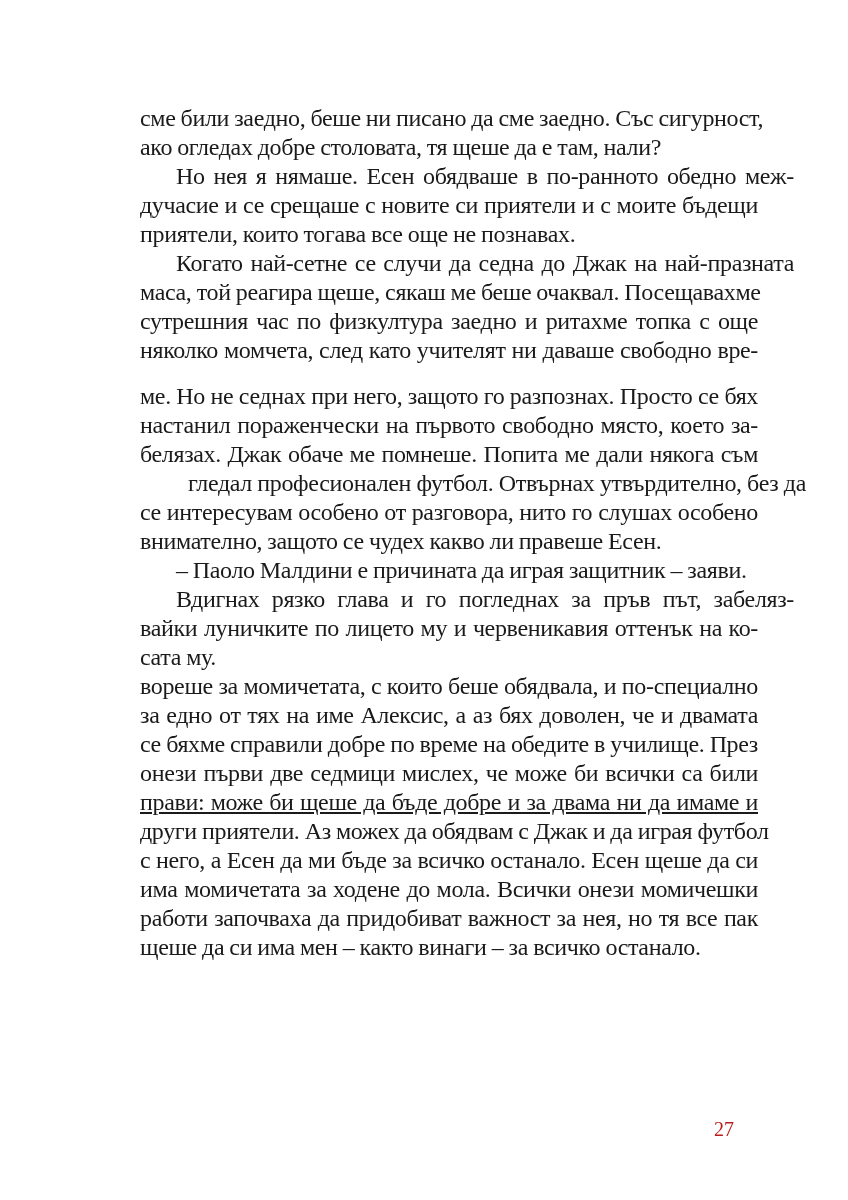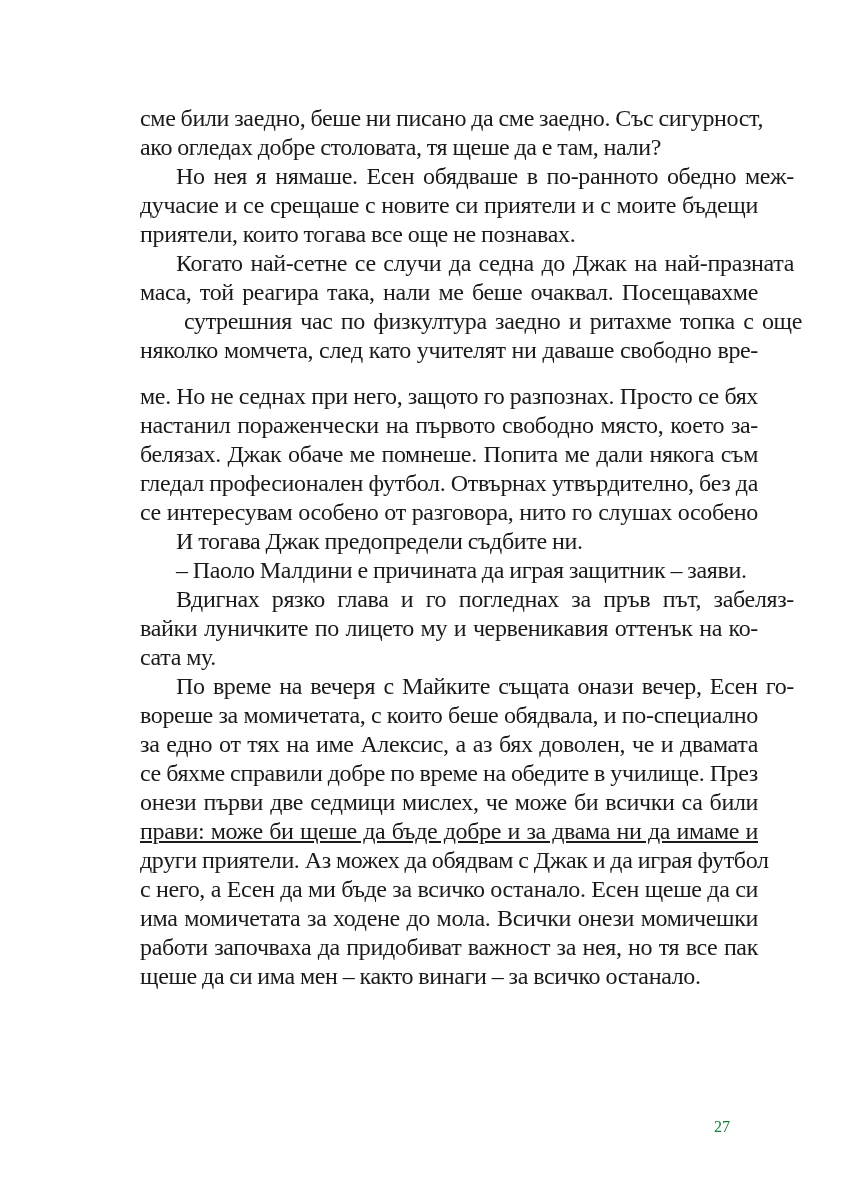--- a/index.html
+++ b/index.html
@@ -72,7 +72,7 @@
       </div>
       <div>
         <span class="line indent" style="display: block; width: 618px;">Когато най-сетне се случи да седна до Джак на най-празната</span>
-        <span class="line" style="display: block; width: 618px;">маса, той реагира така, нали ме беше очаквал. Посещавахме</span>
+        <span class="line" style="display: block; width: 618px;">маса, той реагира щеше, сякаш ме беше очаквал. Посещавахме</span>
         <span class="line" style="display: block; width: 618px; margin-left: 44px;">сутрешния час по физкултура заедно и ритахме топка с още</span>
         <span class="line" style="display: block; width: 618px;">няколко момчета, след като учителят ни даваше свободно вре-</span>
         <span class="line" style="display: block; width: 618px; margin-top: 17px;">ме. Но не седнах при него, защото го разпознах. Просто се бях</span>

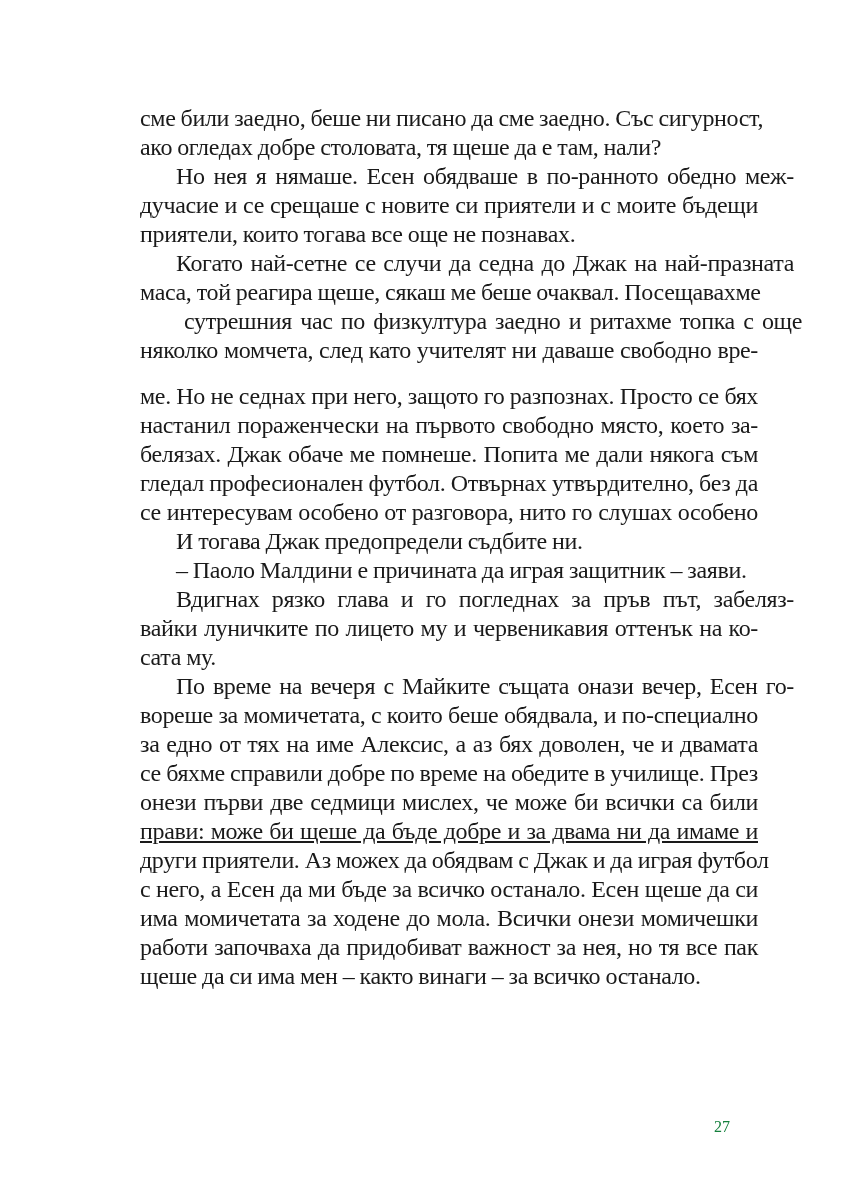--- a/index.html
+++ b/index.html
@@ -73,7 +73,7 @@
       <div>
         <span class="line indent" style="display: block; width: 618px;">Когато най-сетне се случи да седна до Джак на най-празната</span>
         <span class="line" style="display: block; width: 618px;">маса, той реагира щеше, сякаш ме беше очаквал. Посещавахме</span>
-        <span class="line" style="display: block; width: 618px; margin-left: 44px;">сутрешния час по физкултура заедно и ритахме топка с още</span>
+        <span class="line" style="display: block; width: 618px;">сутрешния час по физкултура заедно и ритахме топка с още</span>
         <span class="line" style="display: block; width: 618px;">няколко момчета, след като учителят ни даваше свободно вре-</span>
         <span class="line" style="display: block; width: 618px; margin-top: 17px;">ме. Но не седнах при него, защото го разпознах. Просто се бях</span>
         <span class="line" style="display: block; width: 618px;">настанил пораженчески на първото свободно място, което за-</span>

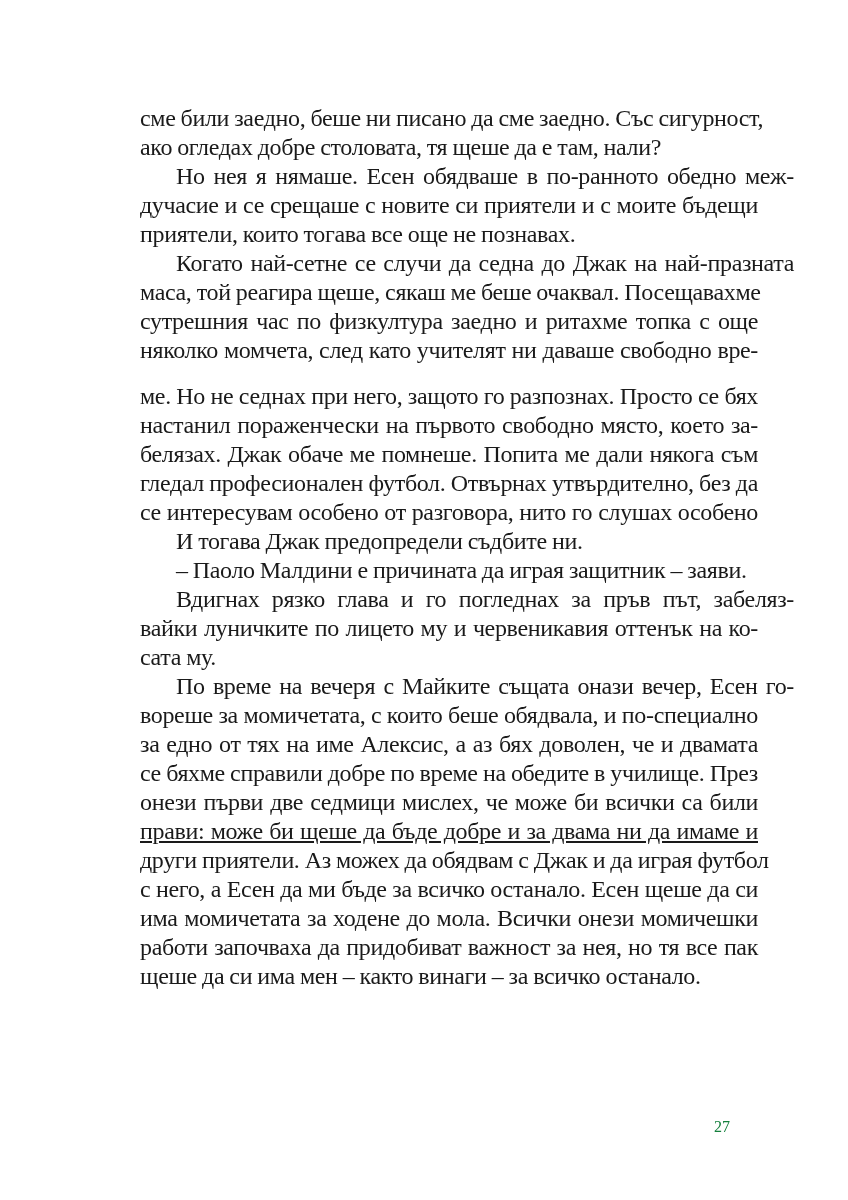--- a/index.html
+++ b/index.html
@@ -78,7 +78,7 @@
         <span class="line" style="display: block; width: 618px; margin-top: 17px;">ме. Но не седнах при него, защото го разпознах. Просто се бях</span>
         <span class="line" style="display: block; width: 618px;">настанил пораженчески на първото свободно място, което за-</span>
         <span class="line" style="display: block; width: 618px;">белязах. Джак обаче ме помнеше. Попита ме дали някога съм</span>
-        <span class="line" style="display: block; width: 618px;">гледал професионален футбол. Отвърнах утвърдително, без да</span>
+        <span class="line" style="display: block; width: 618px; margin-left: 48px;">гледал професионален футбол. Отвърнах утвърдително, без да</span>
         <span class="line" style="display: block; width: 618px;">се интересувам особено от разговора, нито го слушах особено</span>
       </div>
       <div>

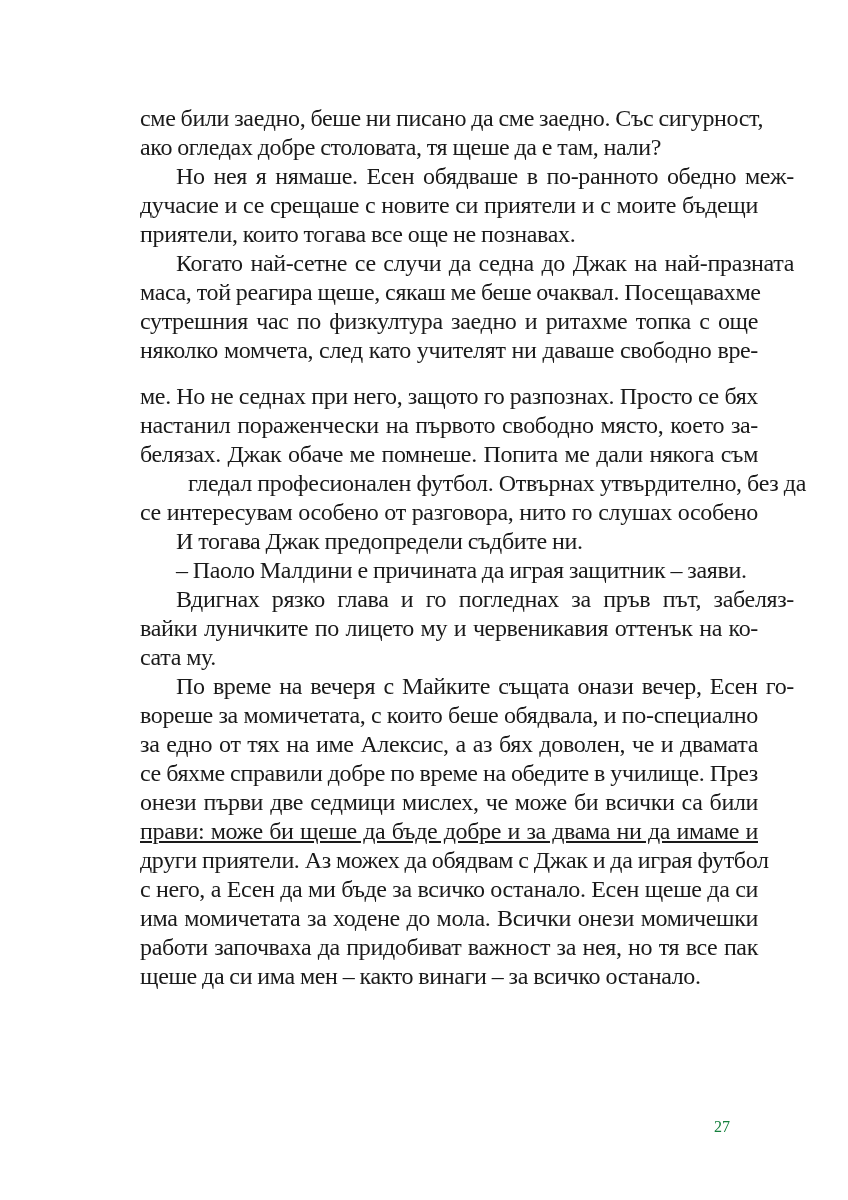--- a/index.html
+++ b/index.html
@@ -80,6 +80,7 @@
         <span class="line" style="display: block; width: 618px;">белязах. Джак обаче ме помнеше. Попита ме дали някога съм</span>
         <span class="line" style="display: block; width: 618px; margin-left: 48px;">гледал професионален футбол. Отвърнах утвърдително, без да</span>
         <span class="line" style="display: block; width: 618px;">се интересувам особено от разговора, нито го слушах особено</span>
+        <span class="line last" style="display: block; width: 618px;">внимателно, защото се чудех какво ли правеше Есен.</span>
       </div>
       <div>
         <span class="line indent last" style="display: block; width: 618px;">И тогава Джак предопредели съдбите ни.</span>

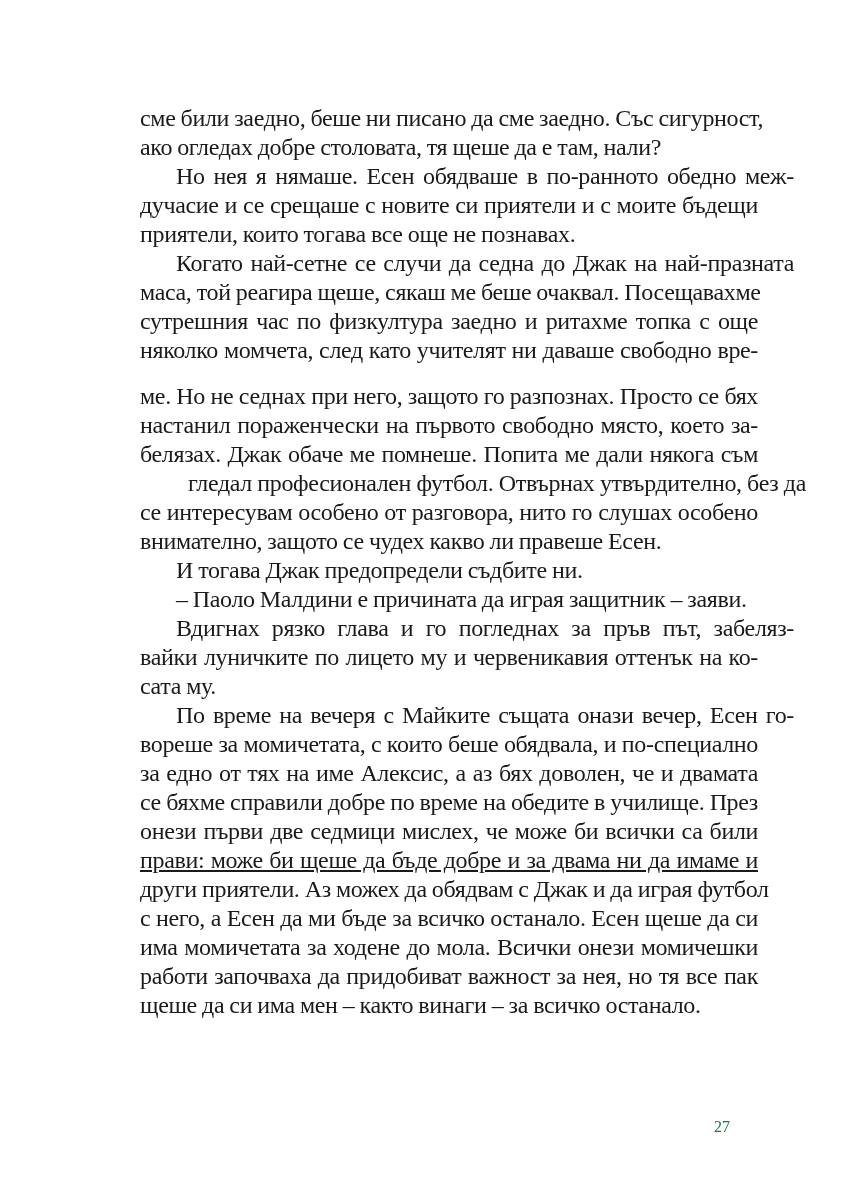--- a/index.html
+++ b/index.html
@@ -83,9 +83,6 @@
         <span class="line last" style="display: block; width: 618px;">внимателно, защото се чудех какво ли правеше Есен.</span>
       </div>
       <div>
-        <span class="line indent last" style="display: block; width: 618px;">И тогава Джак предопредели съдбите ни.</span>
-      </div>
-      <div>
         <span class="line indent last" style="display: block; width: 618px;">– Паоло Малдини е причината да играя защитник – заяви.</span>
       </div>
       <div>

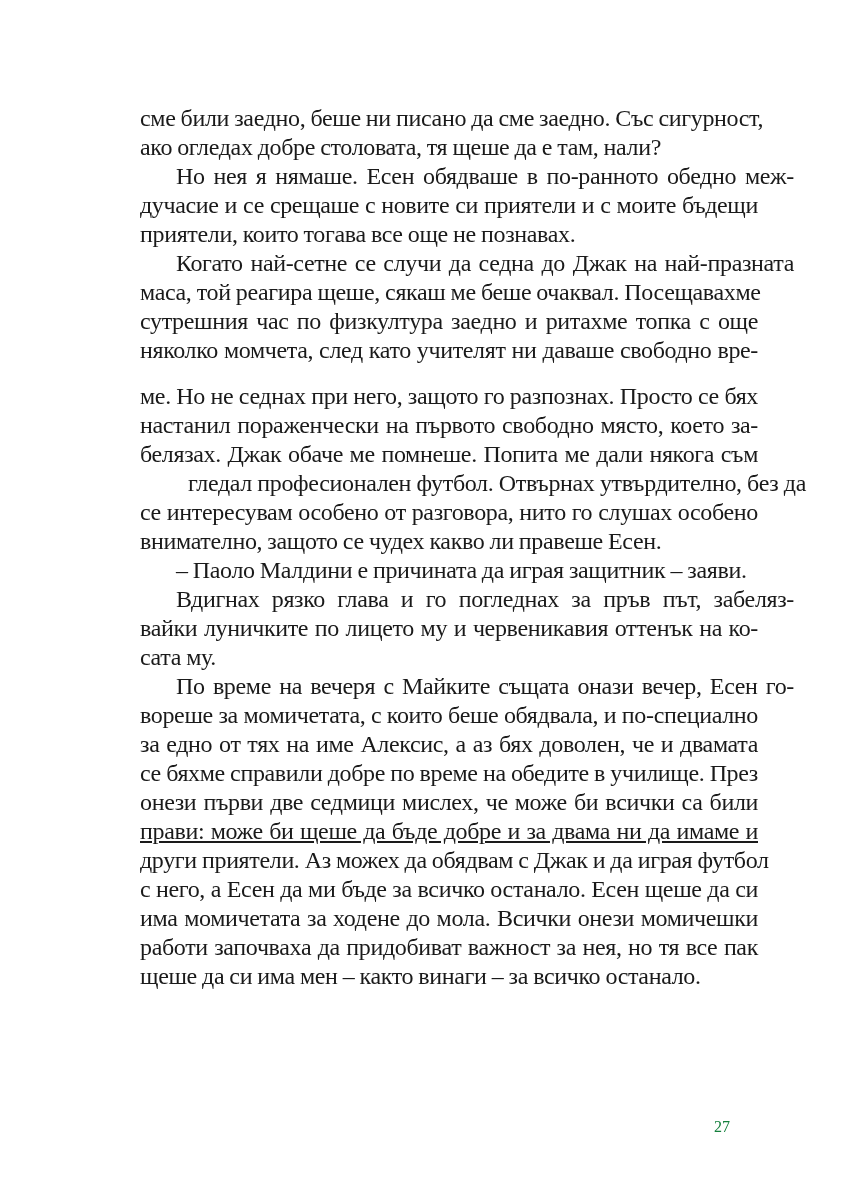--- a/index.html
+++ b/index.html
@@ -91,7 +91,6 @@
         <span class="line last" style="display: block; width: 618px;">сата му.</span>
       </div>
       <div>
-        <span class="line indent" style="display: block; width: 618px;">По време на вечеря с Майките същата онази вечер, Есен го-</span>
         <span class="line" style="display: block; width: 618px;">вореше за момичетата, с които беше обядвала, и по-специално</span>
         <span class="line" style="display: block; width: 618px;">за едно от тях на име Алексис, а аз бях доволен, че и двамата</span>
         <span class="line" style="display: block; width: 618px;">се бяхме справили добре по време на обедите в училище. През</span>

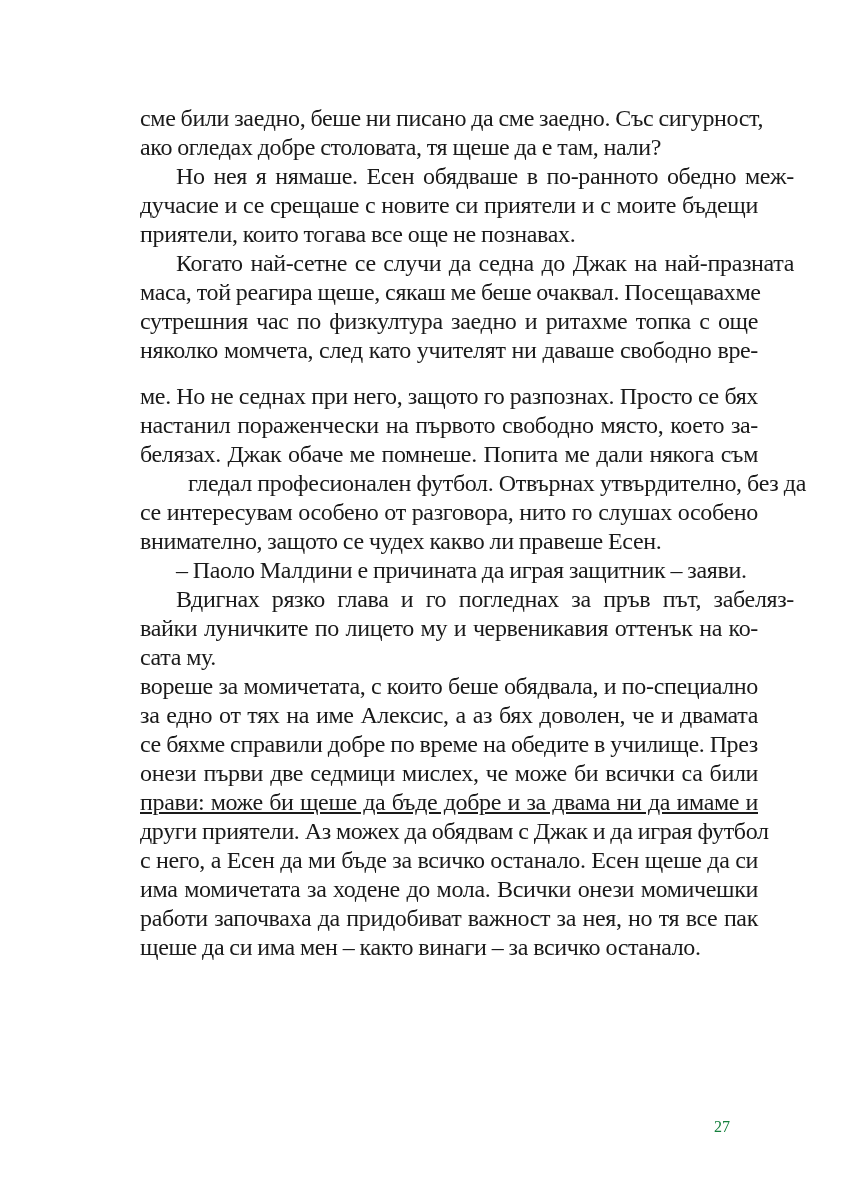--- a/index.html
+++ b/index.html
@@ -52,8 +52,8 @@
     width: 40px;
     text-align: left;
     font-family: "Liberation Serif", "DejaVu Serif", serif;
-    font-size: 16px;
-    color: #15803d;
+    font-size: 20px;
+    color: #b91c1c;
   }
 </style>
 </head>

